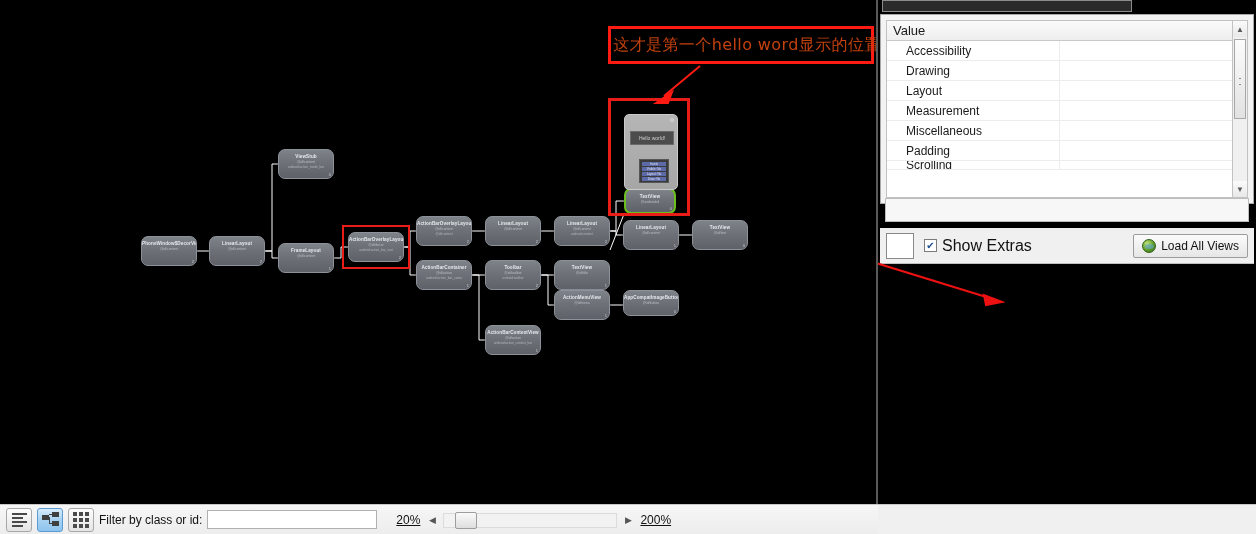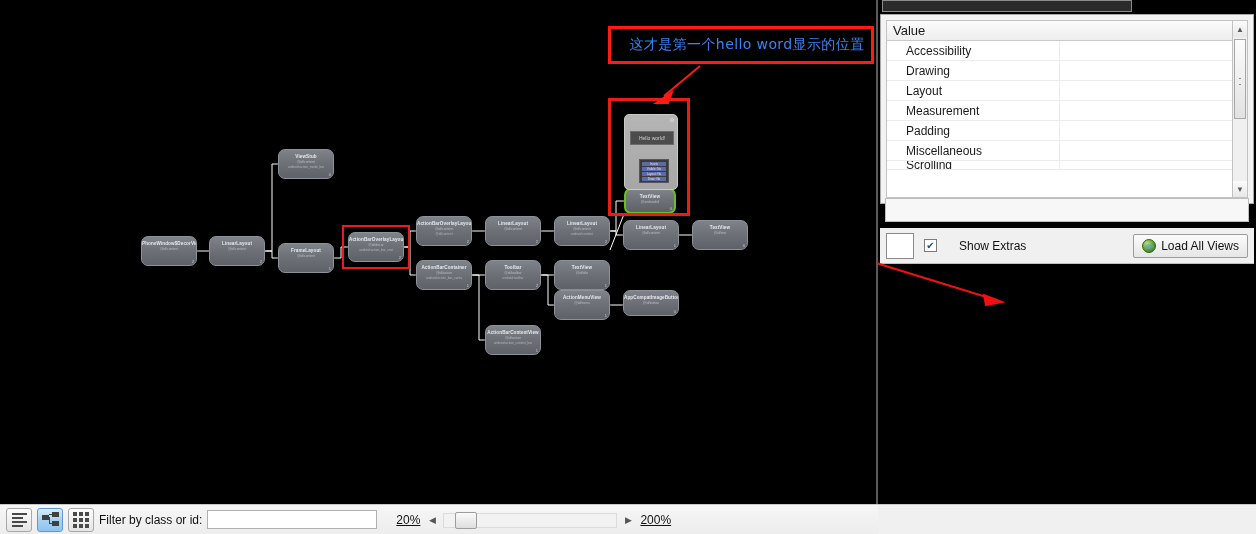--- a/index.html
+++ b/index.html
@@ -61,7 +61,7 @@
     display: flex; align-items: center; justify-content: center;
   }
   #callout span {
-    color: #3b82f6; font-size: 14px; letter-spacing: .4px;
+    color: #c2410c; font-size: 16px; letter-spacing: .4px;
     font-family: "DejaVu Sans", sans-serif; white-space: nowrap; margin-left: 12px;
   }
 

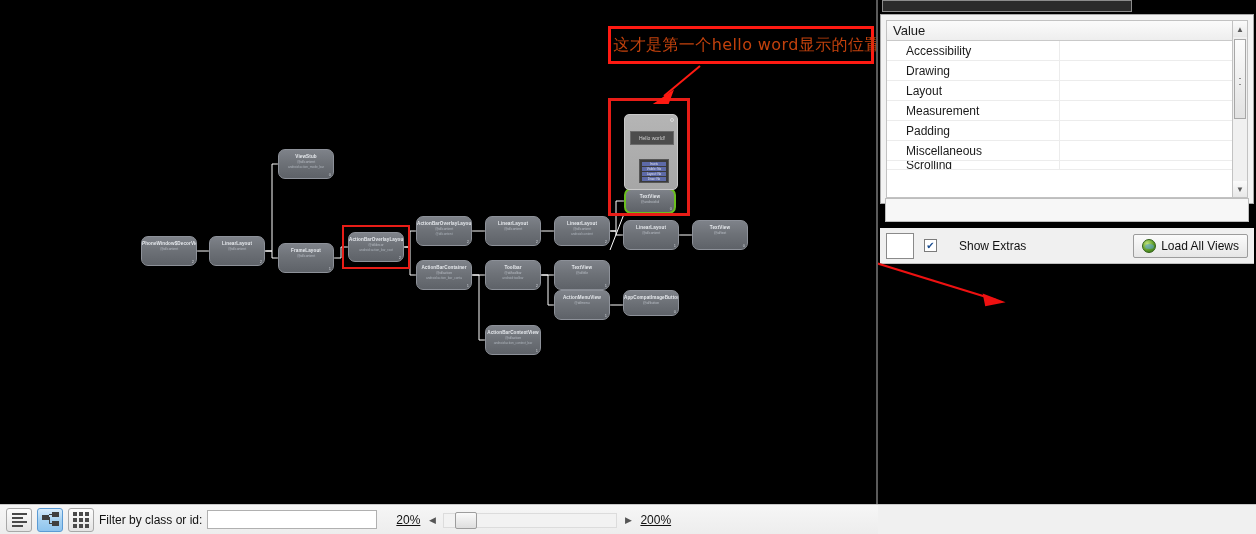--- a/index.html
+++ b/index.html
@@ -457,11 +457,11 @@
               <div class="pcell-val"></div>
             </div>
             <div class="prow item">
+              <div class="pcell-name">Miscellaneous</div>
+              <div class="pcell-val"></div>
+            </div>
+            <div class="prow item">
               <div class="pcell-name">Padding</div>
-              <div class="pcell-val"></div>
-            </div>
-            <div class="prow item">
-              <div class="pcell-name">Miscellaneous</div>
               <div class="pcell-val"></div>
             </div>
             <div class="prow item clipped">

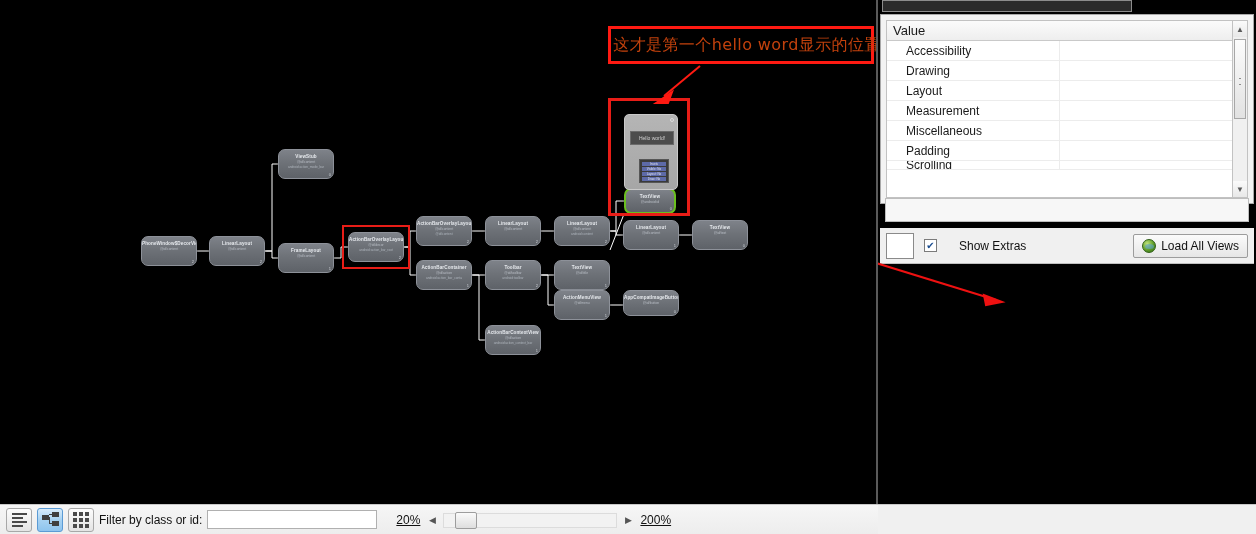--- a/index.html
+++ b/index.html
@@ -204,7 +204,7 @@
     margin-left:10px; display:flex; align-items:center; justify-content:center;
     font-size:10px; color:#1d4f91; line-height:1;
   }
-  #extras-label { font-size:12px; color:#111; margin-left:22px; }
+  #extras-label { font-size:16px; color:#111; margin-left:5px; }
   #load-views-btn {
     margin-left:auto; height:24px; display:flex; align-items:center; gap:5px;
     padding:0 8px; font-size:12px; color:#111;

